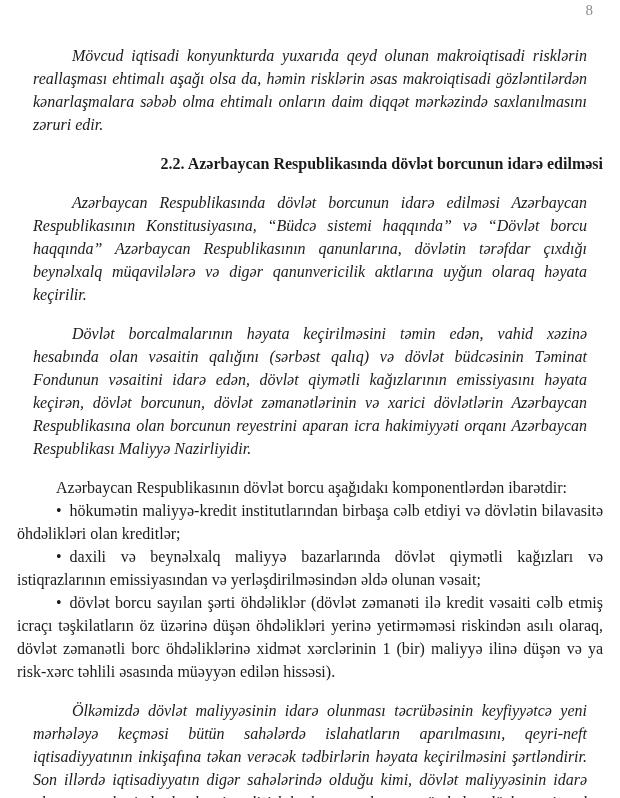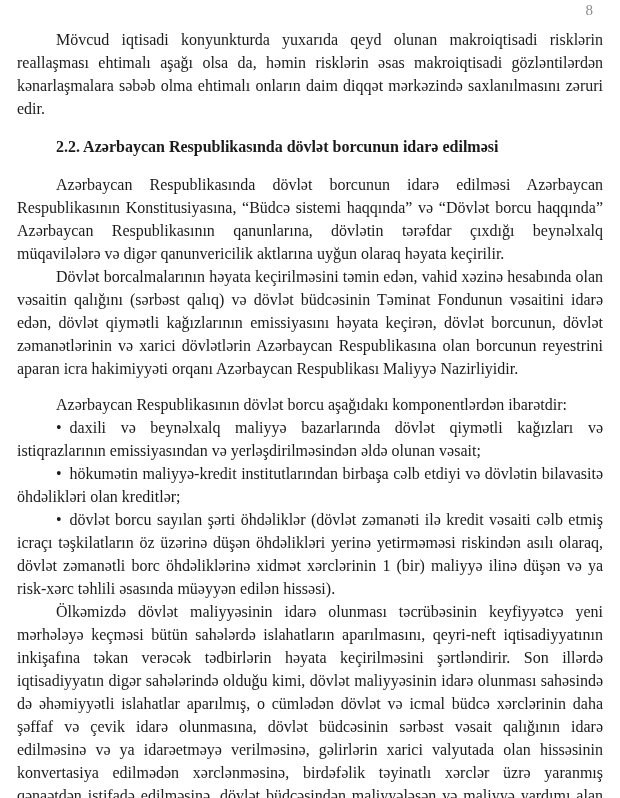--- a/index.html
+++ b/index.html
@@ -29,9 +29,10 @@
     color: #8c8c8c;
   }
   p.para {
-    margin: 0;
+    margin: 16px;
     text-align: justify;
     text-indent: 39px;
+    font-style: italic;
   }
   h2.heading {
     margin: 15px 0 15px 0;

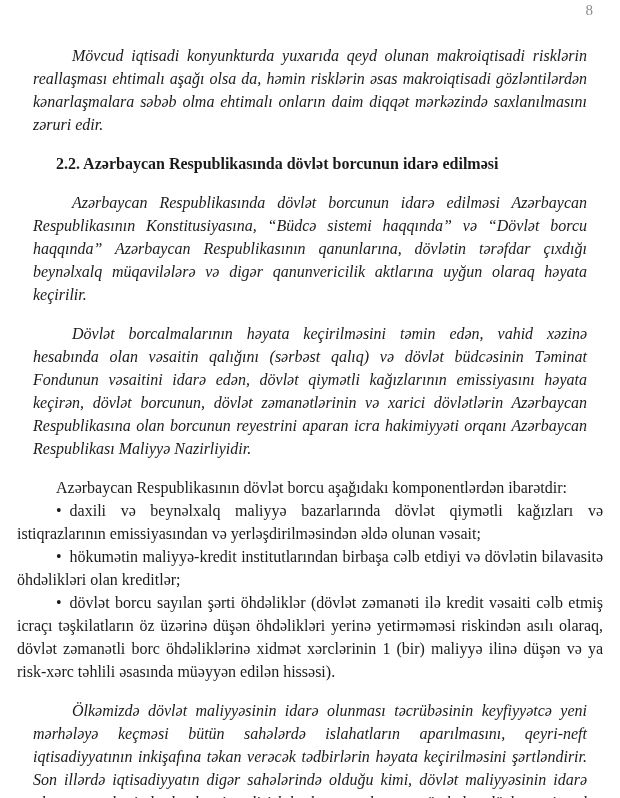--- a/index.html
+++ b/index.html
@@ -40,7 +40,7 @@
     font-weight: bold;
     line-height: 23px;
     text-indent: 39px;
-    text-align: left;
+    text-align: right;
   }
   p.bold-lead {
     margin: 13px 0 0 0;

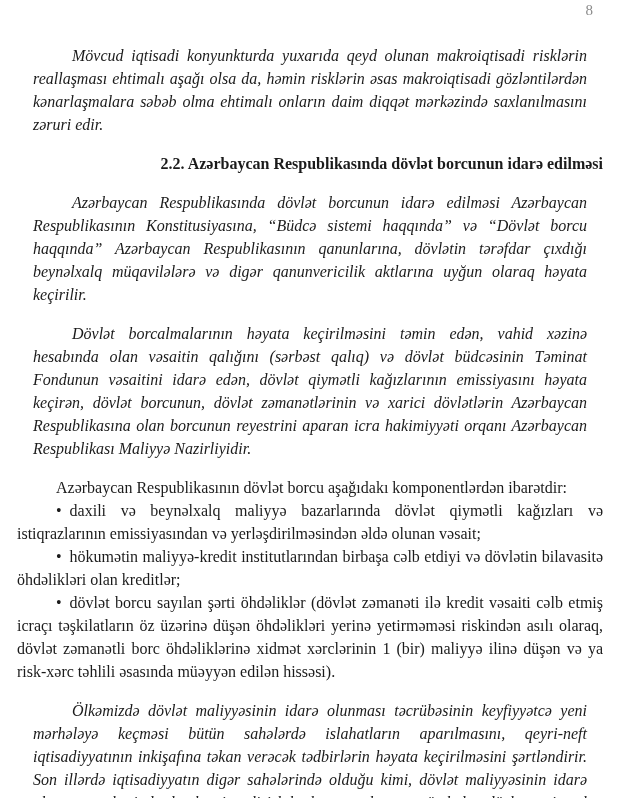--- a/index.html
+++ b/index.html
@@ -74,9 +74,9 @@
 
   <p class="bold-lead">Azərbaycan Respublikasının dövlət borcu aşağıdakı komponentlərdən ibarətdir:</p>
 
+  <p class="bullet"><span class="bullet-glyph">•</span><span>hökumətin maliyyə-kredit institutlarından birbaşa cəlb etdiyi və dövlətin bilavasitə öhdəlikləri olan kreditlər;</span></p>
+
   <p class="bullet"><span class="bullet-glyph">•</span><span>daxili və beynəlxalq maliyyə bazarlarında dövlət qiymətli kağızları və istiqrazlarının emissiyasından və yerləşdirilməsindən əldə olunan vəsait;</span></p>
-
-  <p class="bullet"><span class="bullet-glyph">•</span><span>hökumətin maliyyə-kredit institutlarından birbaşa cəlb etdiyi və dövlətin bilavasitə öhdəlikləri olan kreditlər;</span></p>
 
   <p class="bullet"><span class="bullet-glyph">•</span><span>dövlət borcu sayılan şərti öhdəliklər (dövlət zəmanəti ilə kredit vəsaiti cəlb etmiş icraçı təşkilatların öz üzərinə düşən öhdəlikləri yerinə yetirməməsi riskindən asılı olaraq, dövlət zəmanətli borc öhdəliklərinə xidmət xərclərinin 1 (bir) maliyyə ilinə düşən və ya risk-xərc təhlili əsasında müəyyən edilən hissəsi).</span></p>
 

